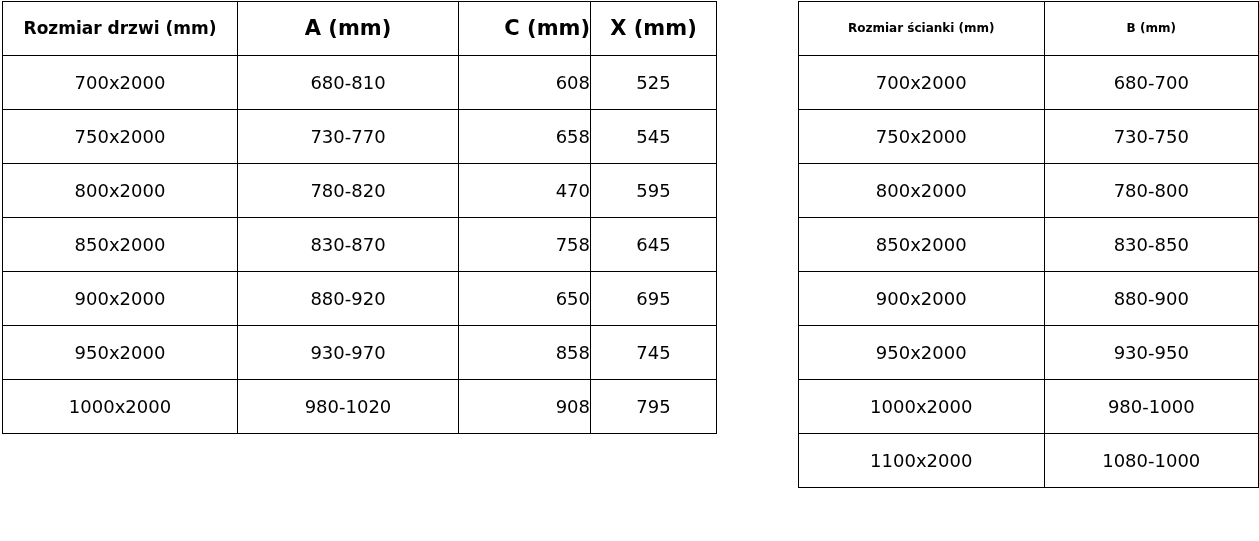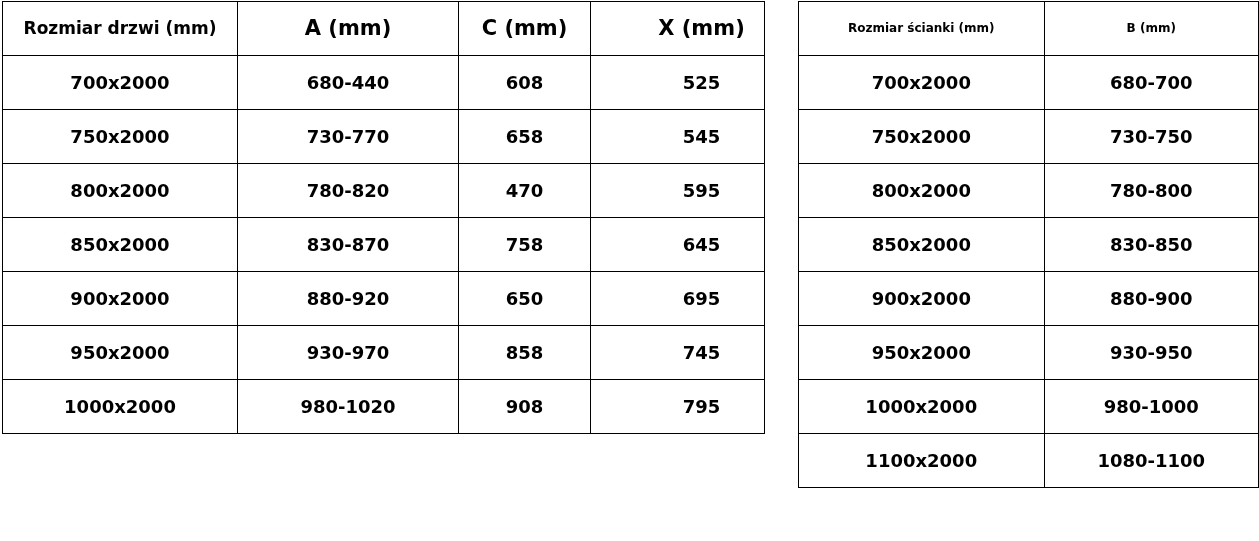--- a/index.html
+++ b/index.html
@@ -47,7 +47,7 @@
   }
   #doors-table th.c0, #doors-table td.c0 { width: 234px; }
   #doors-table th.c1, #doors-table td.c1 { width: 220px; }
-  #doors-table th.c2, #doors-table td.c2 { width: 131px; }
+  #doors-table th.c2, #doors-table td.c2 { width: 131px; text-align: right; }
   #doors-table th.c3, #doors-table td.c3 { width: 125px; padding-left: 48px; }
   #doors-table th.c0 { font-size: 17px; }
   #doors-table th.c1, #doors-table th.c2, #doors-table th.c3 { font-size: 21px; }

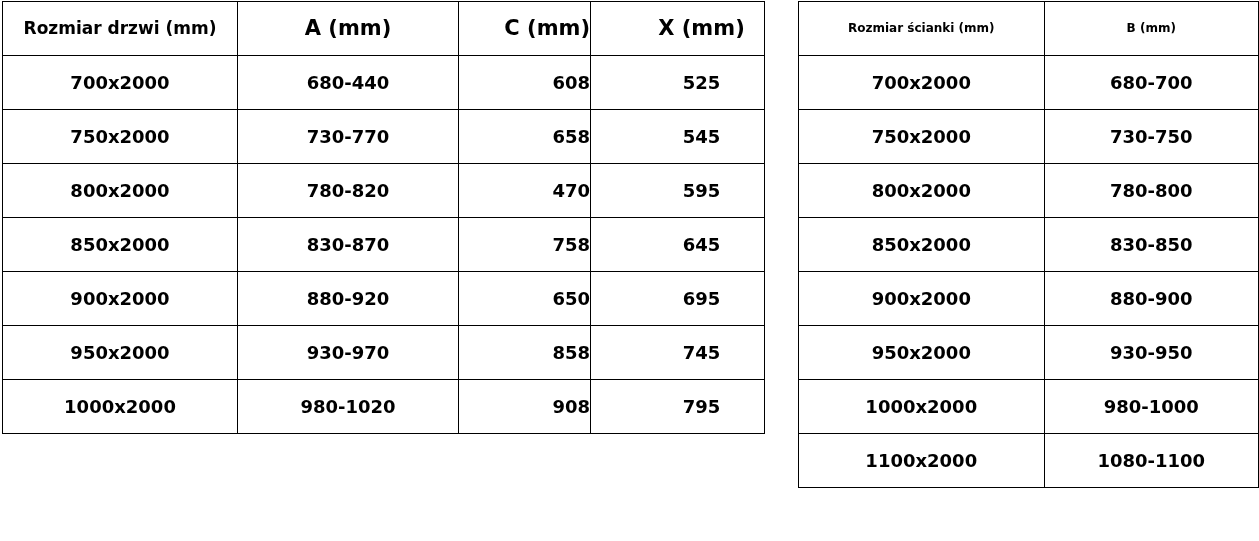--- a/index.html
+++ b/index.html
@@ -48,7 +48,7 @@
   #doors-table th.c0, #doors-table td.c0 { width: 234px; }
   #doors-table th.c1, #doors-table td.c1 { width: 220px; }
   #doors-table th.c2, #doors-table td.c2 { width: 131px; text-align: right; }
-  #doors-table th.c3, #doors-table td.c3 { width: 125px; padding-left: 48px; }
+  #doors-table th.c3, #doors-table td.c3 { width: 125px; }
   #doors-table th.c0 { font-size: 17px; }
   #doors-table th.c1, #doors-table th.c2, #doors-table th.c3 { font-size: 21px; }
   

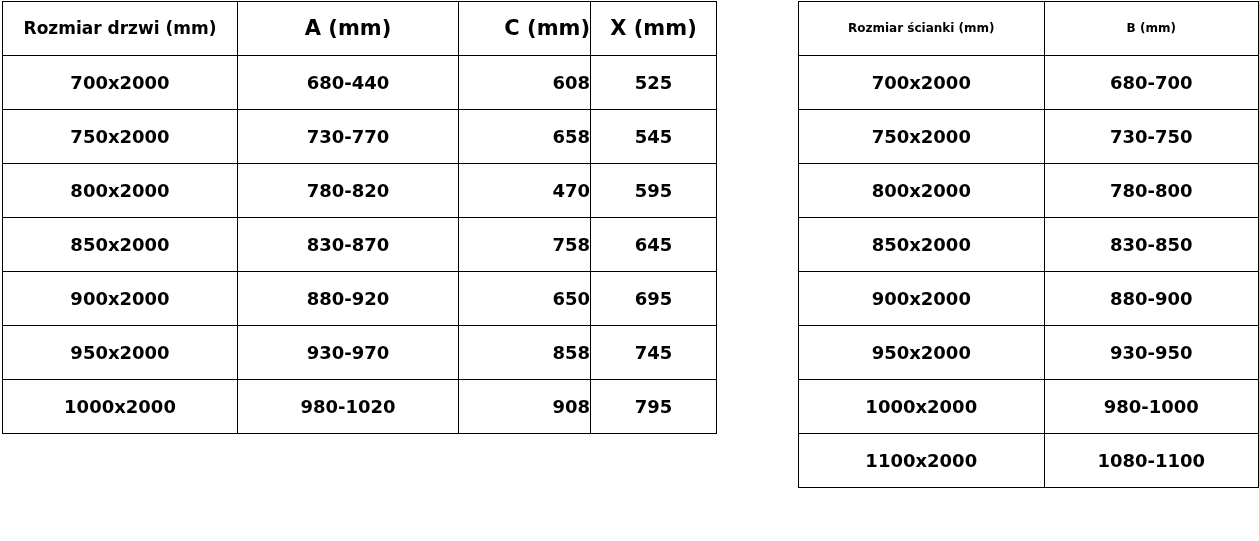--- a/index.html
+++ b/index.html
@@ -36,7 +36,7 @@
     height: 53px;
   }
   td {
-    font-weight: bold;
+    font-weight: normal;
     height: 53px;
   }
   

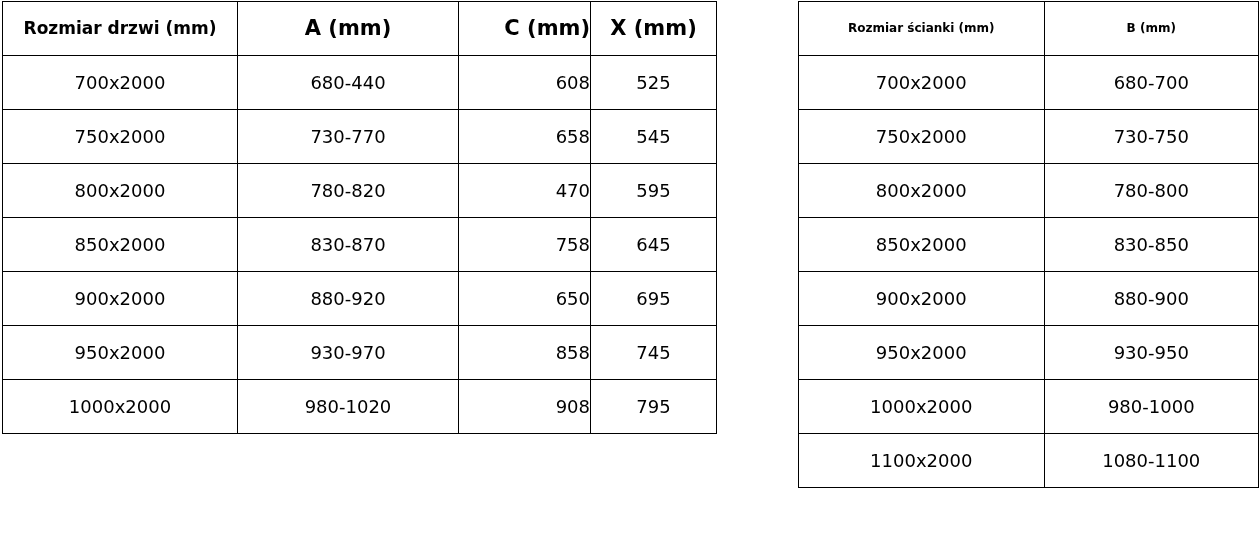--- a/index.html
+++ b/index.html
@@ -78,7 +78,7 @@
     <tbody>
       <tr>
         <td class="c0">700x2000</td>
-        <td class="c1">680-440</td>
+        <td class="c1">680-810</td>
         <td class="c2">608</td>
         <td class="c3">525</td>
       </tr>

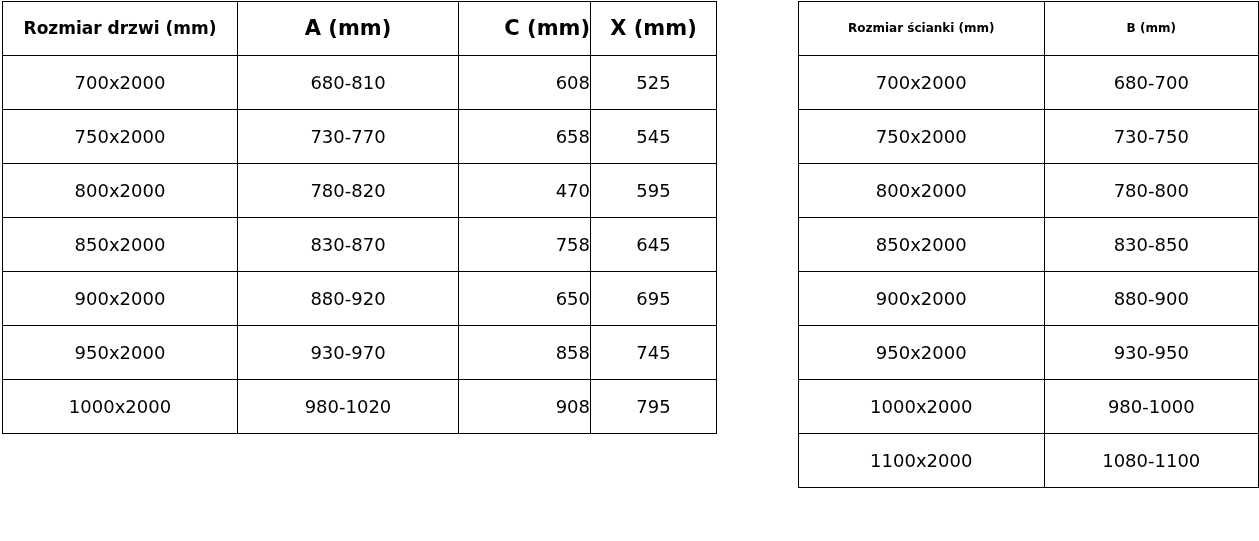--- a/index.html
+++ b/index.html
@@ -159,7 +159,7 @@
       </tr>
       <tr>
         <td class="c0">1100x2000</td>
-        <td class="c1">1080-1100</td>
+        <td class="c1">1080-1000</td>
       </tr>
     </tbody>
   </table>

